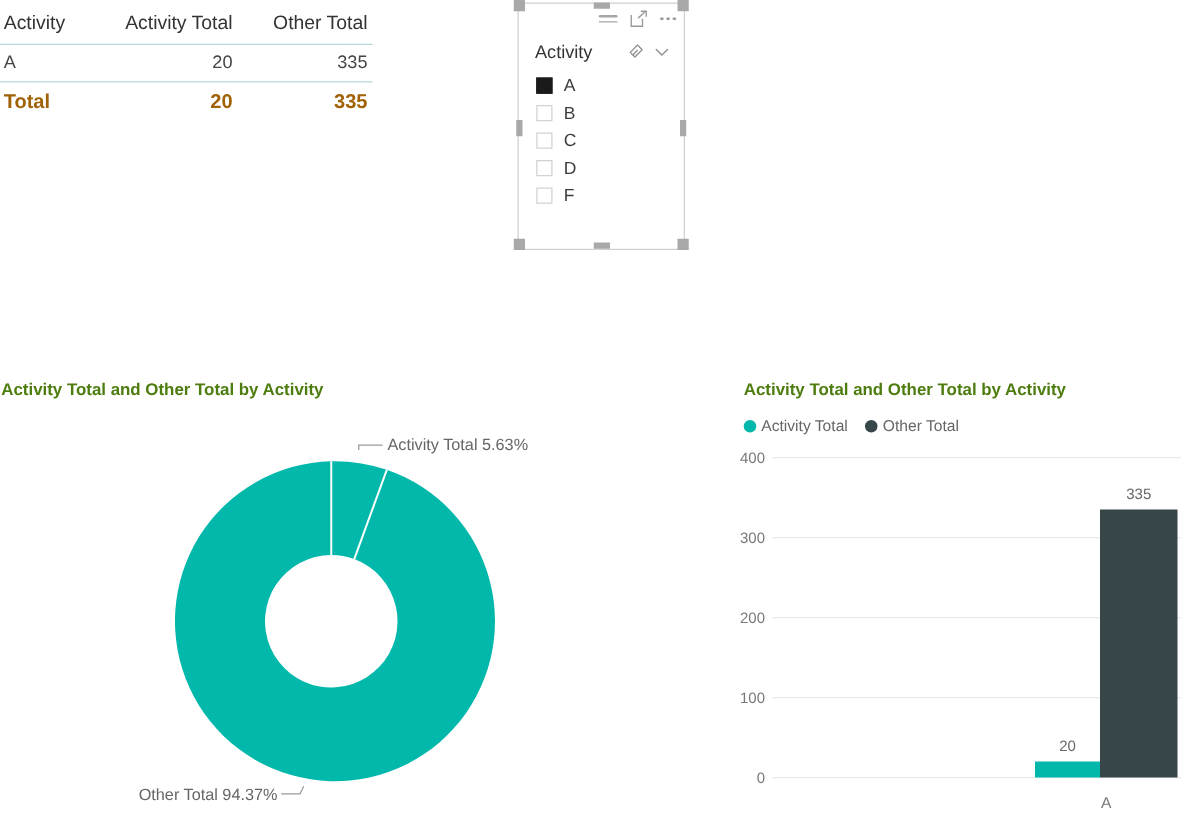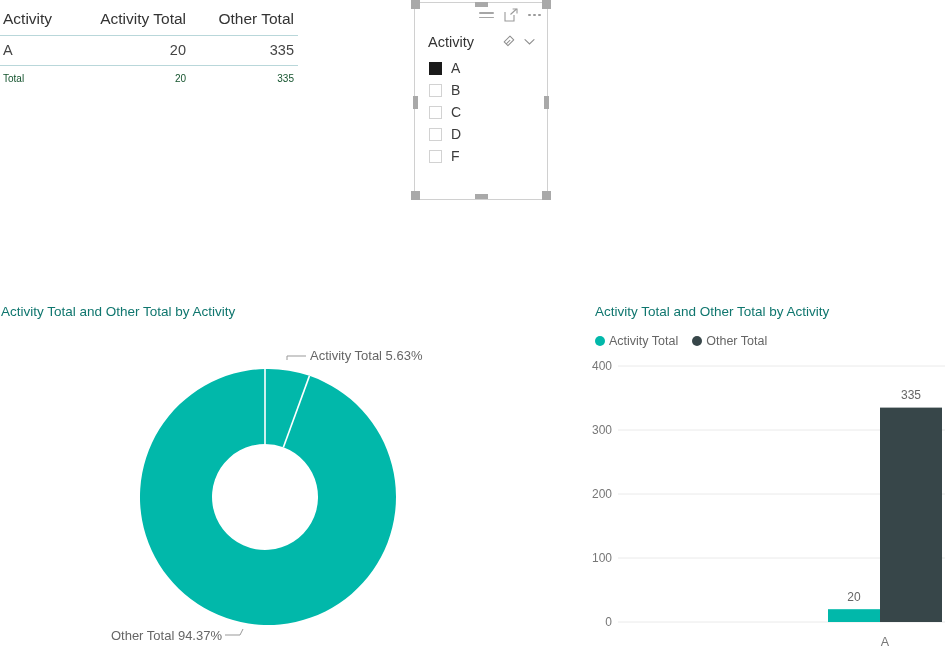--- a/index.html
+++ b/index.html
@@ -56,9 +56,9 @@
     line-height: 0;
   }
   #table-visual tfoot td {
-    font-size: 10px;
-    color: #14532d;
-    font-weight: normal;
+    font-size: 16px;
+    color: #a16207;
+    font-weight: bold;
     padding: 7px 0 0 0;
   }
   #table-visual tfoot td.cat  { text-align: left;  padding-left: 3px; }

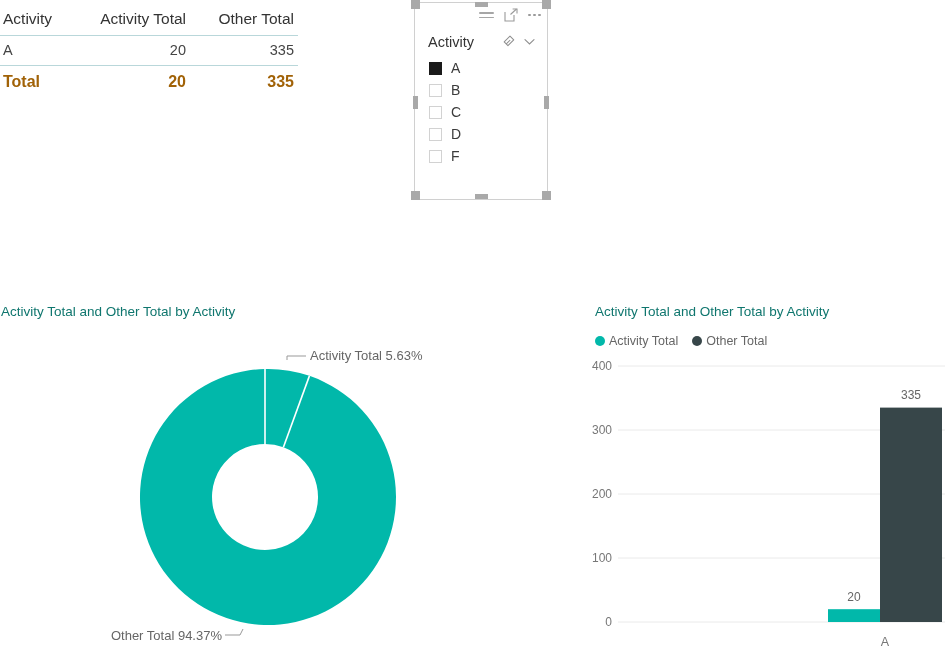--- a/index.html
+++ b/index.html
@@ -174,8 +174,8 @@
   }
   .visual-title {
     font-size: 13.5px;
-    color: #0f766e;
-    font-weight: 400;
+    color: #4d7c0f;
+    font-weight: 700;
     white-space: nowrap;
   }
   #donut-title { position: absolute; left: 1px; top: 6px; }

